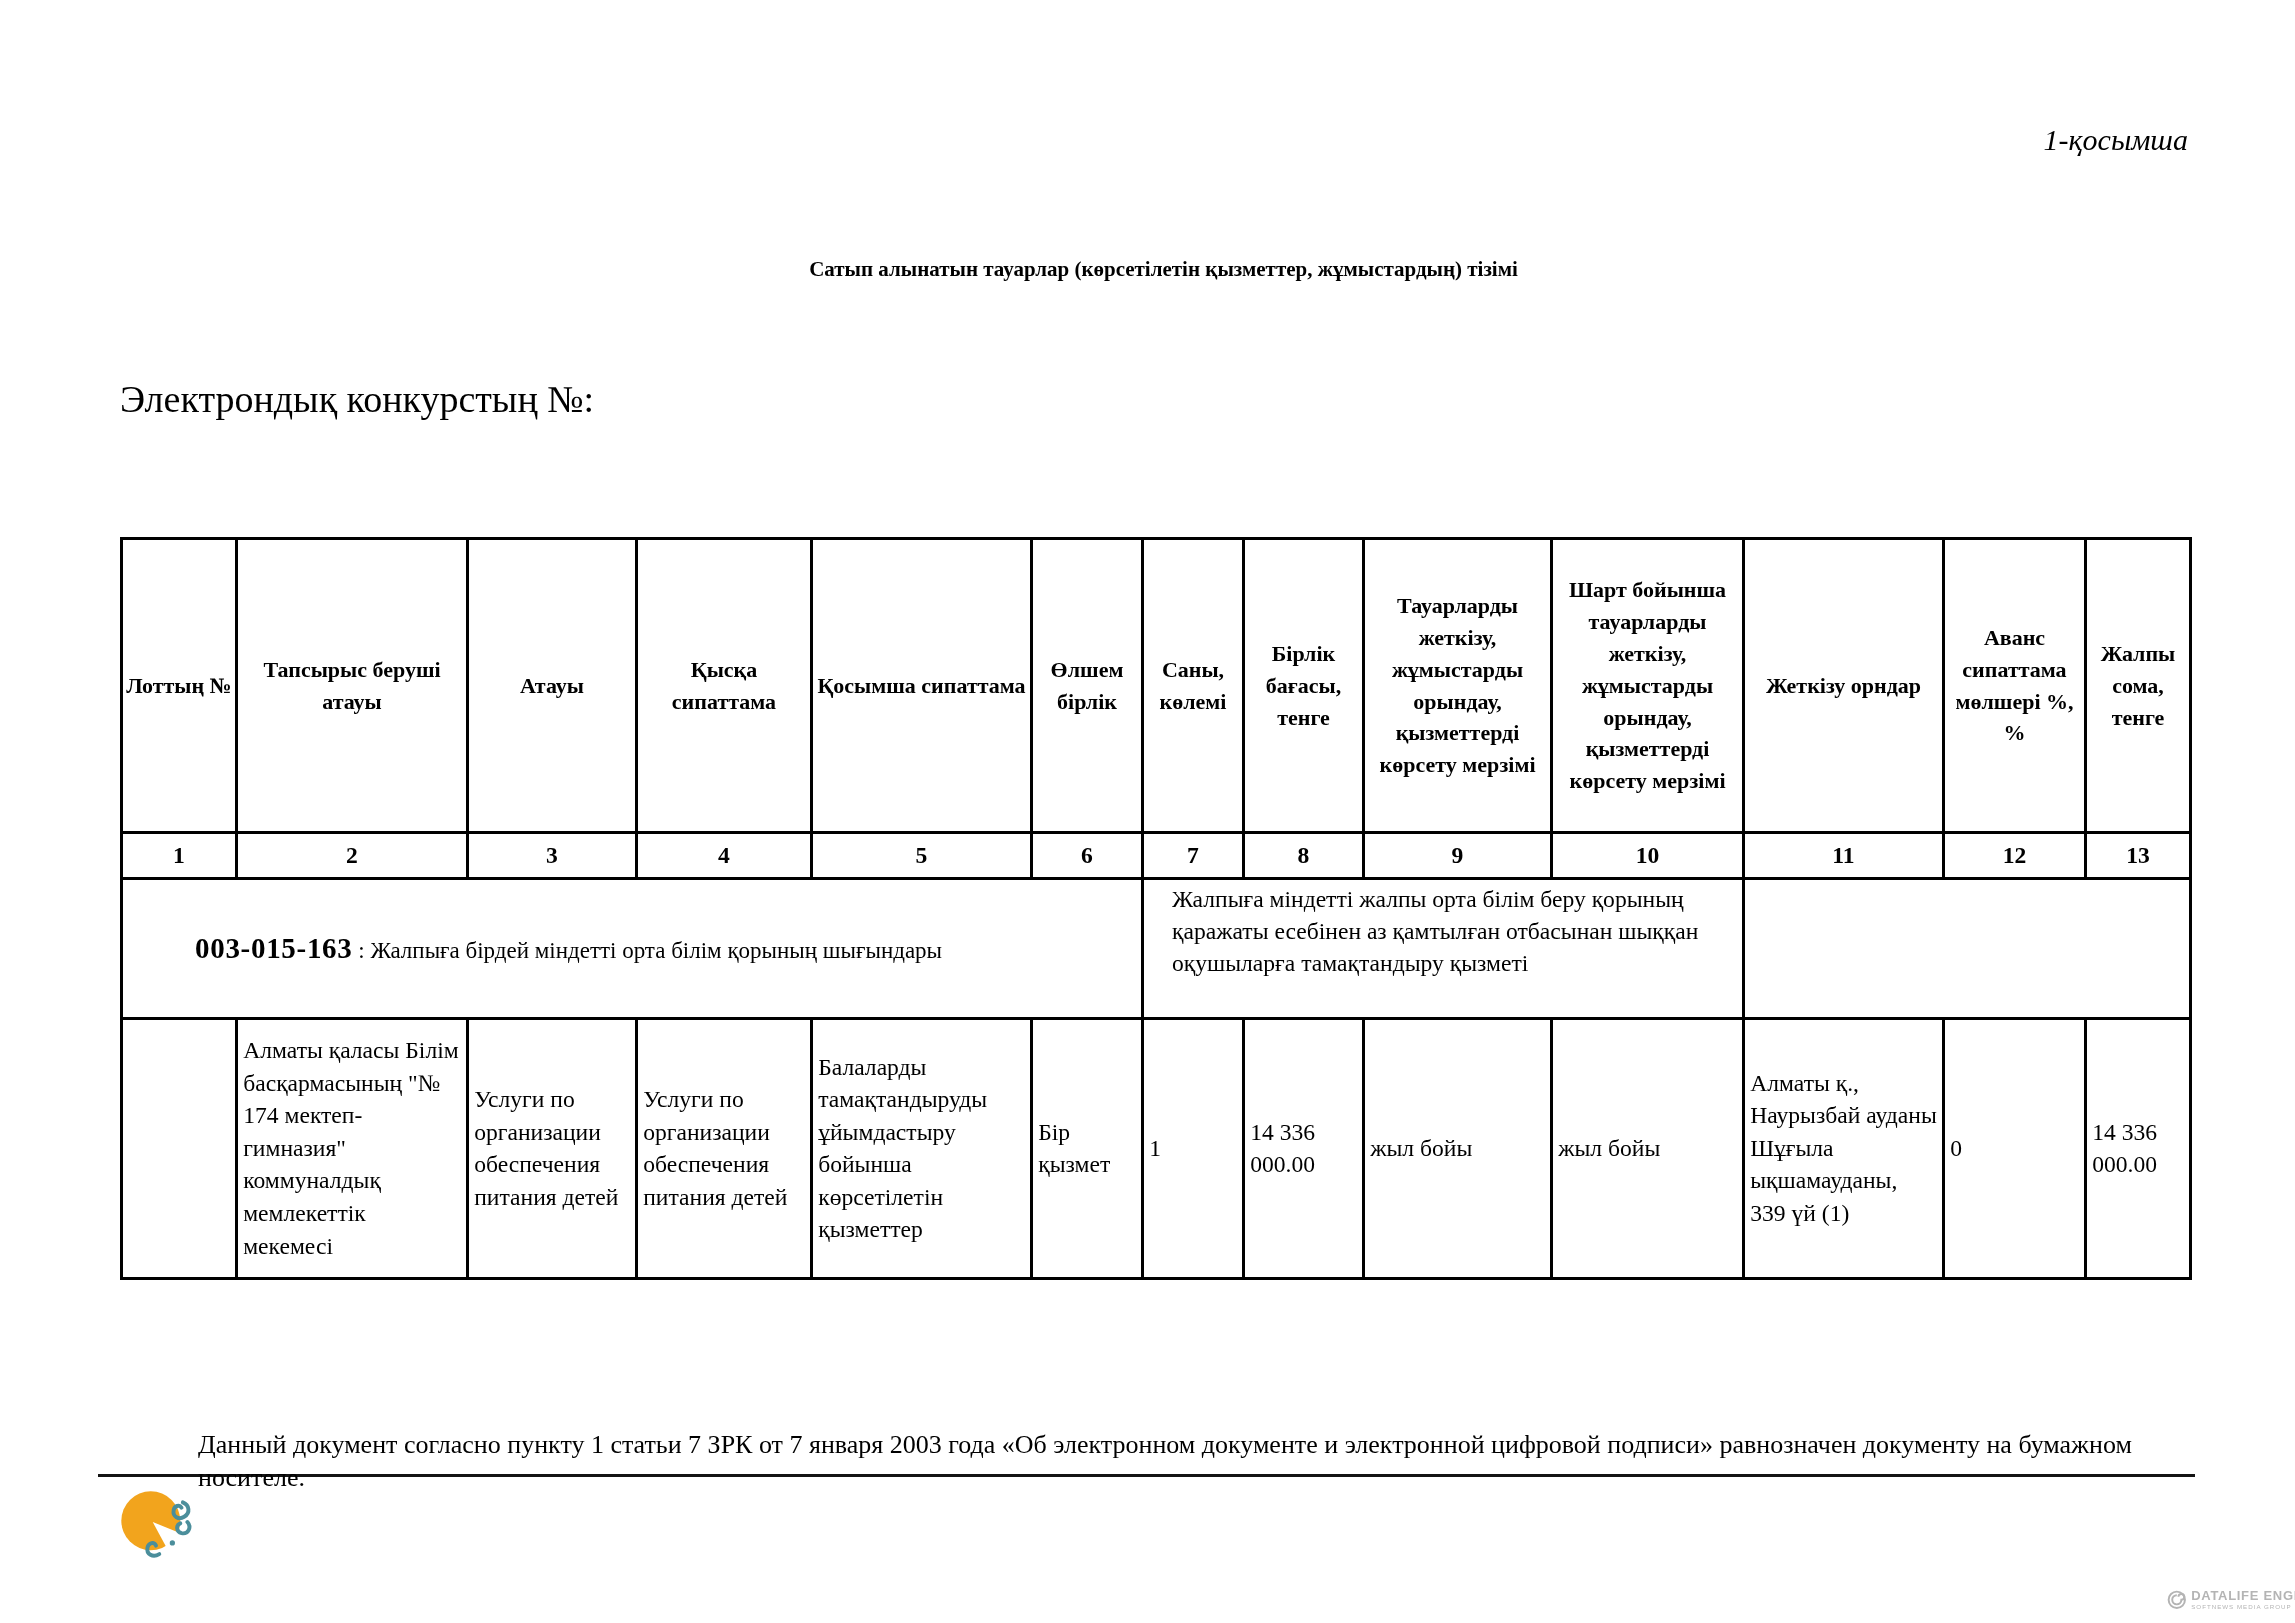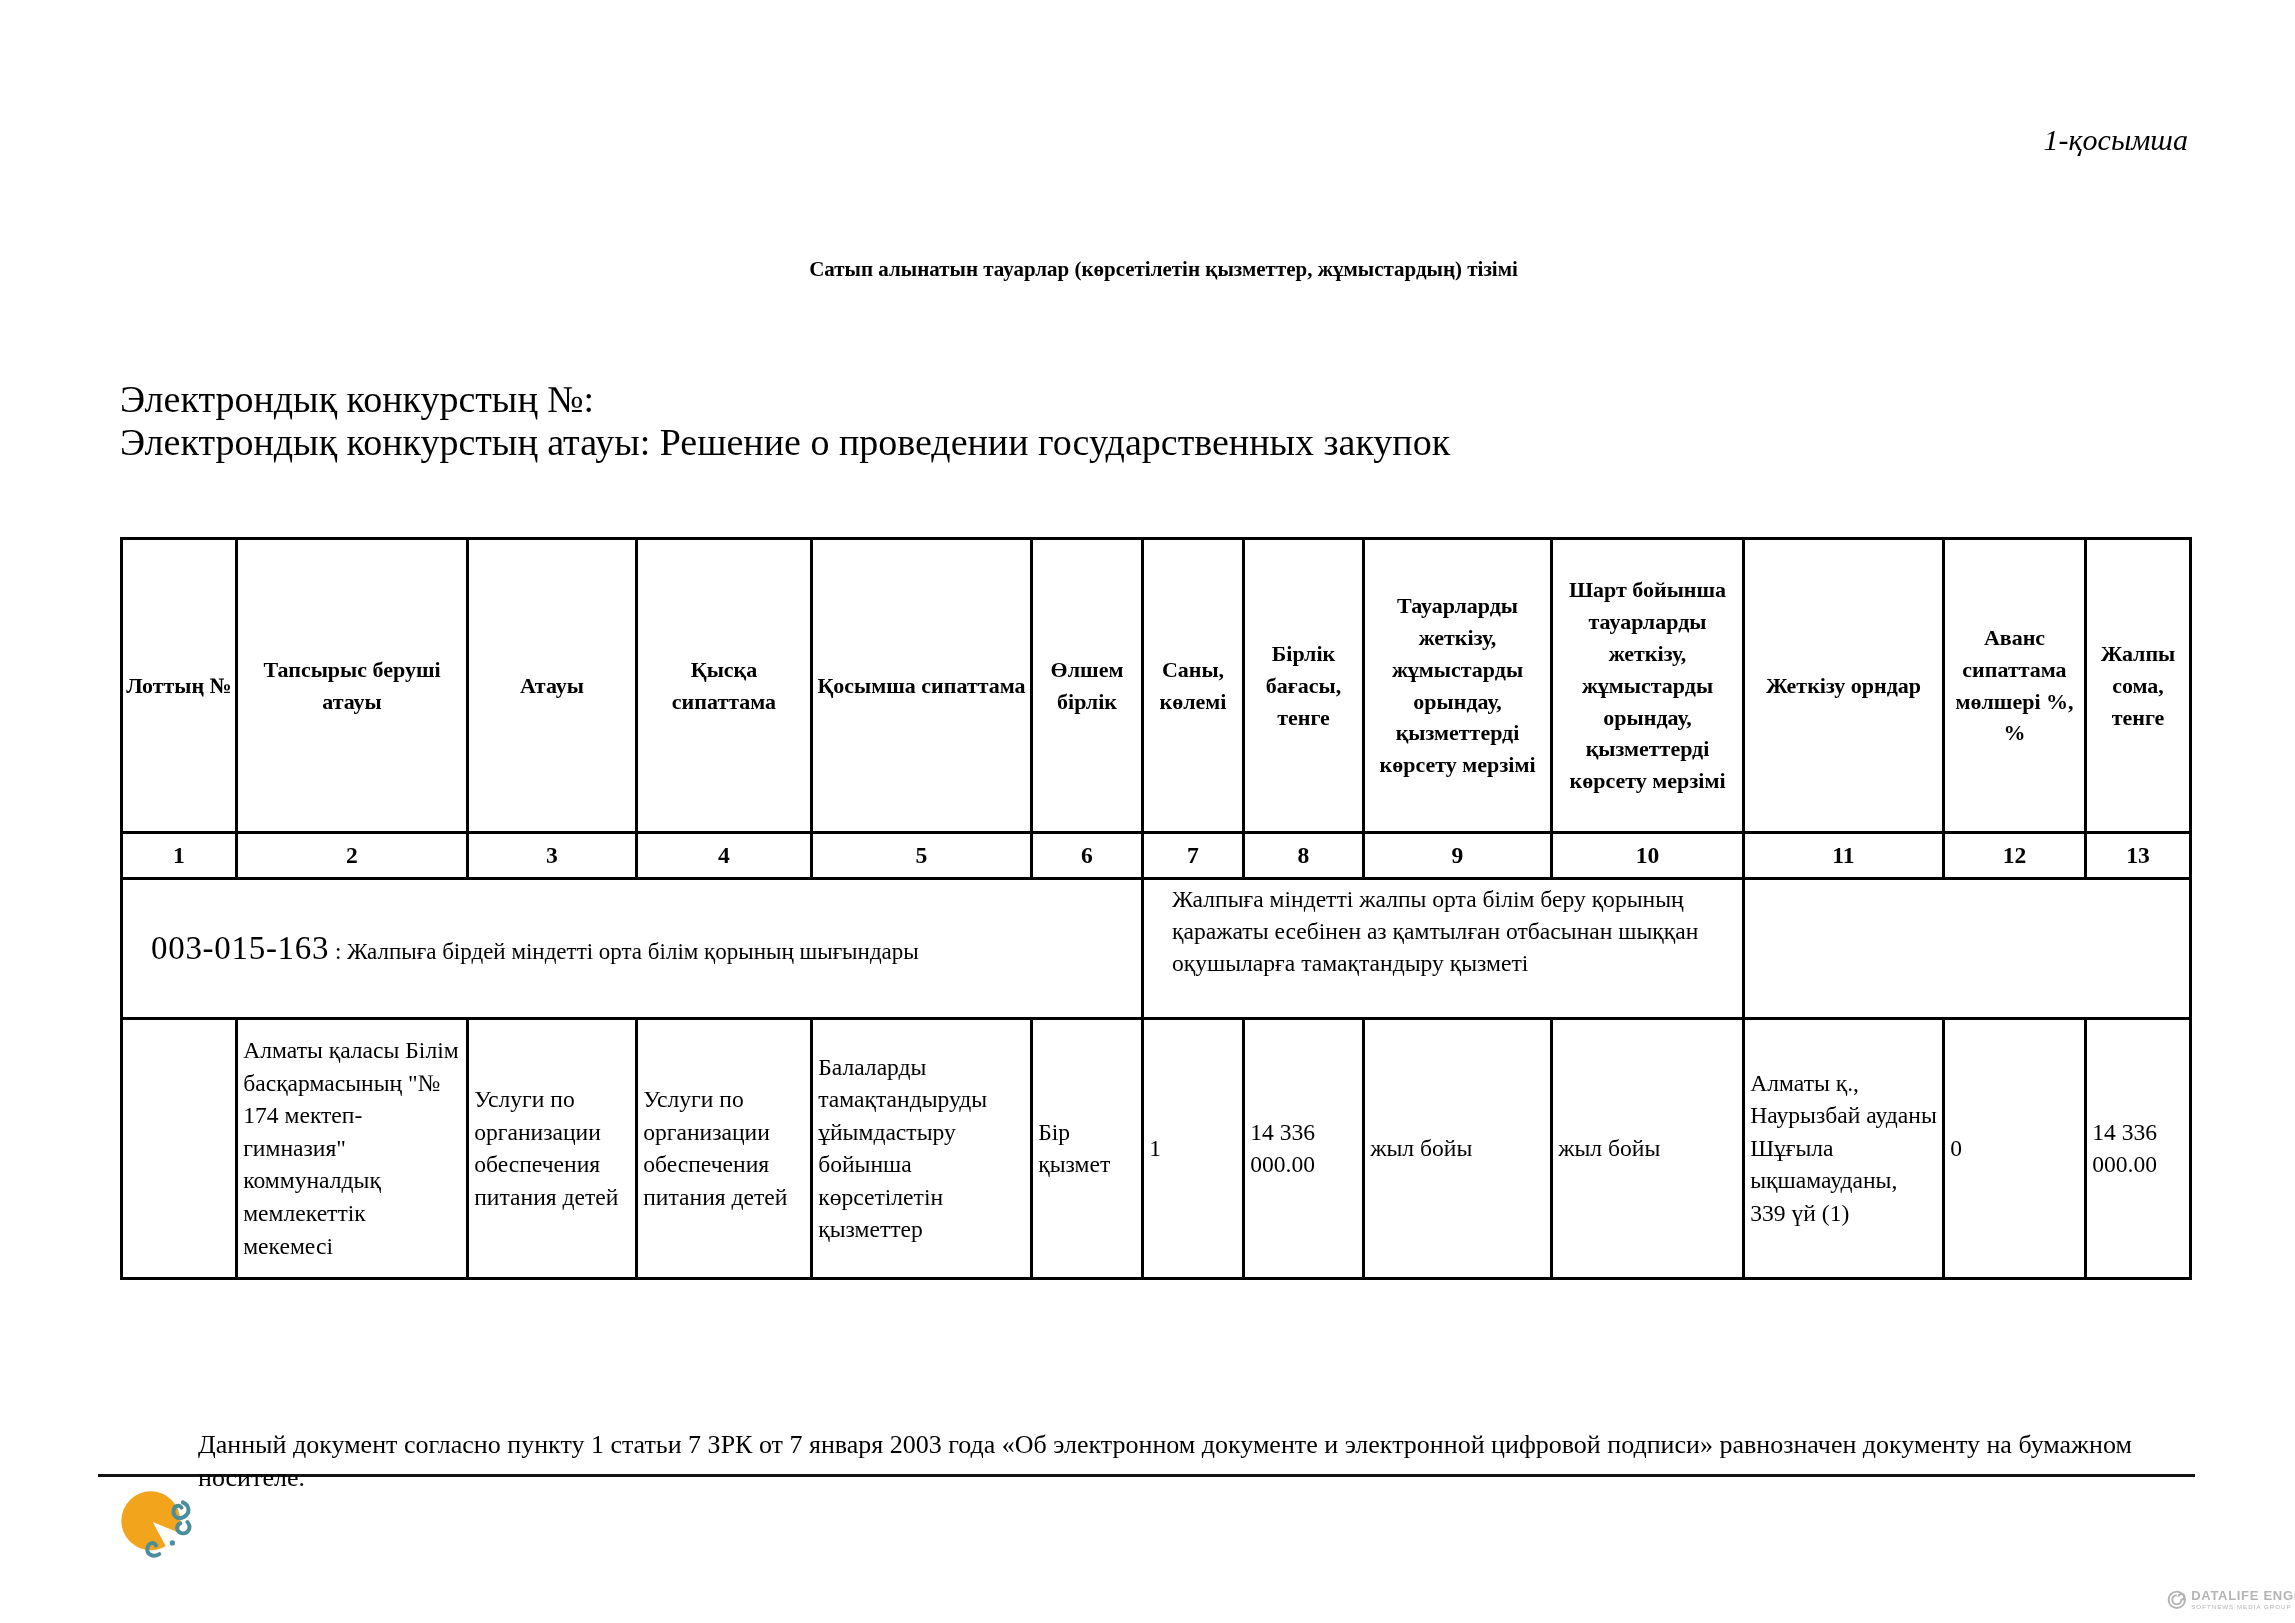--- a/index.html
+++ b/index.html
@@ -64,7 +64,6 @@
 
 <div class="meta">
   <div>Электрондық конкурстың №:</div>
-  <div>Электрондық конкурстың атауы: Решение о проведении государственных закупок</div>
 </div>
 
 <table class="lots">

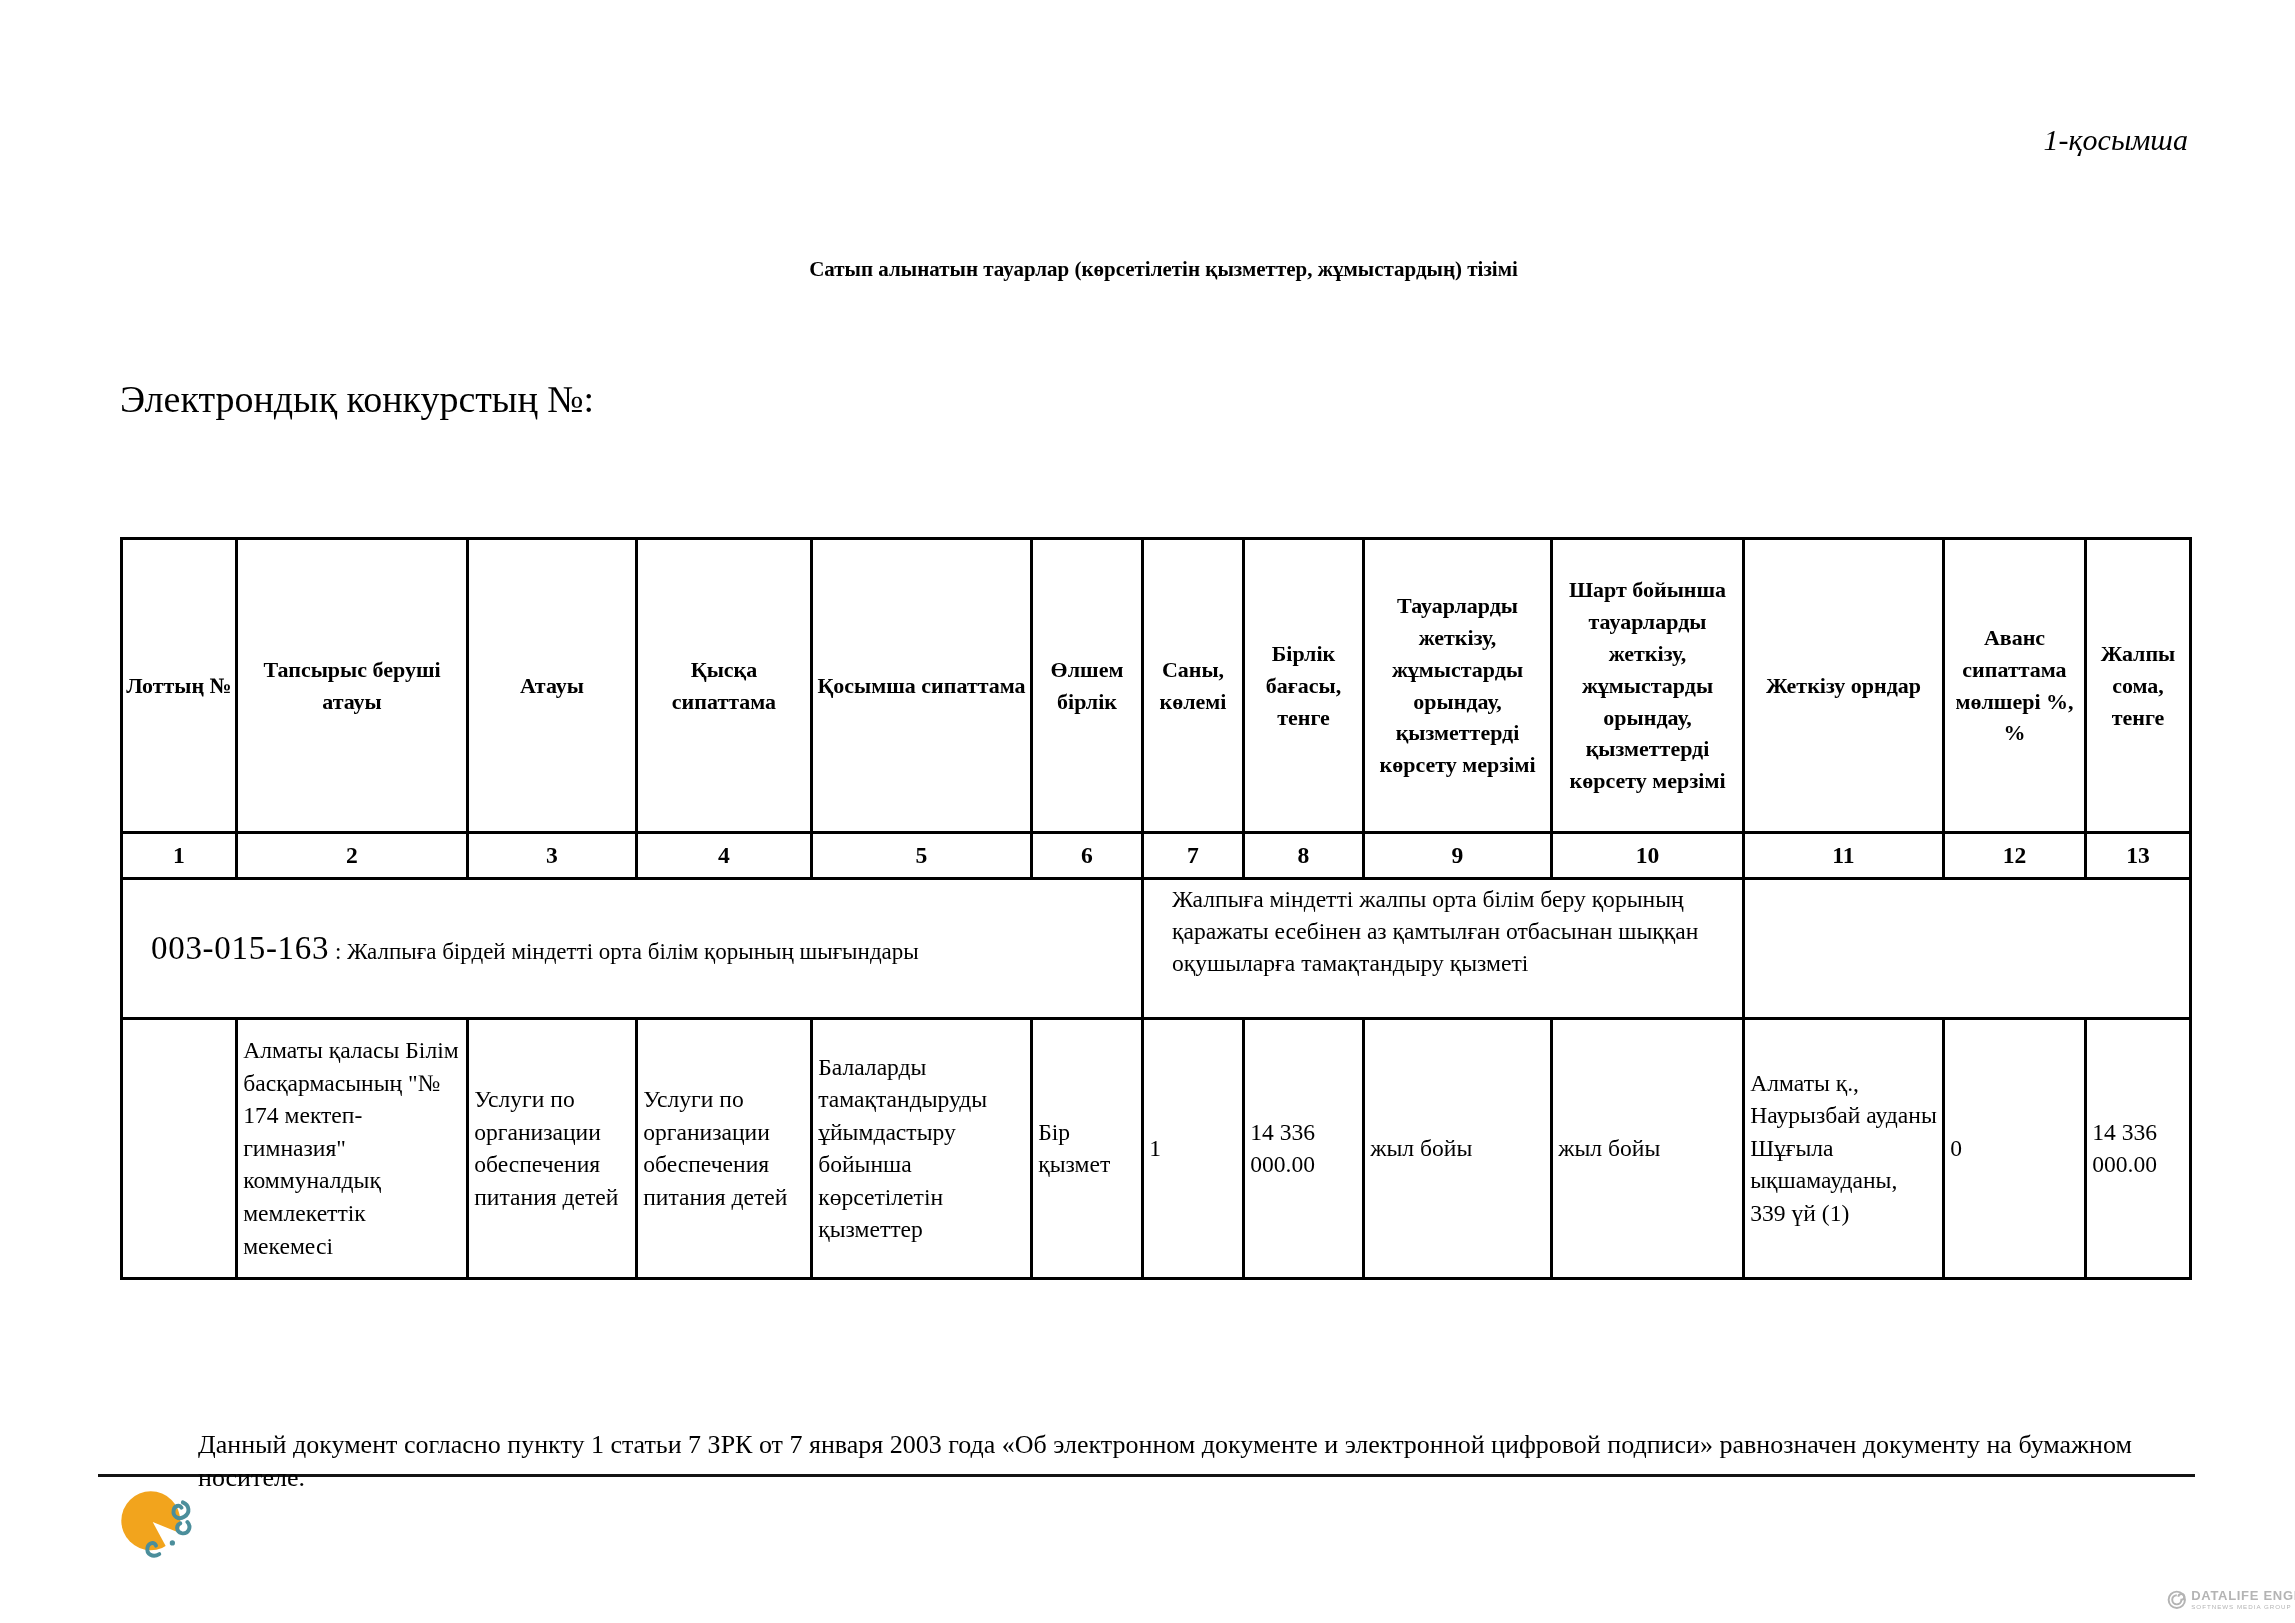--- a/index.html
+++ b/index.html
@@ -31,7 +31,7 @@
   }
   .lotrow td{height:131px;padding-left:28px;}
   .lotcell{vertical-align:middle;font-size:23px;padding-left:6.5px;}
-  .lotcode{font-size:33px;font-weight:normal;letter-spacing:0.7px;}
+  .lotcode{font-size:29px;font-weight:bold;letter-spacing:0.7px;margin-left:44px;}
   .lotsep{font-size:23px;}
   .lotdesc{vertical-align:top;font-size:23.6px;line-height:1.36;}
   .datarow td{height:252px;font-size:23.6px;line-height:1.38;vertical-align:middle;text-align:left;}

